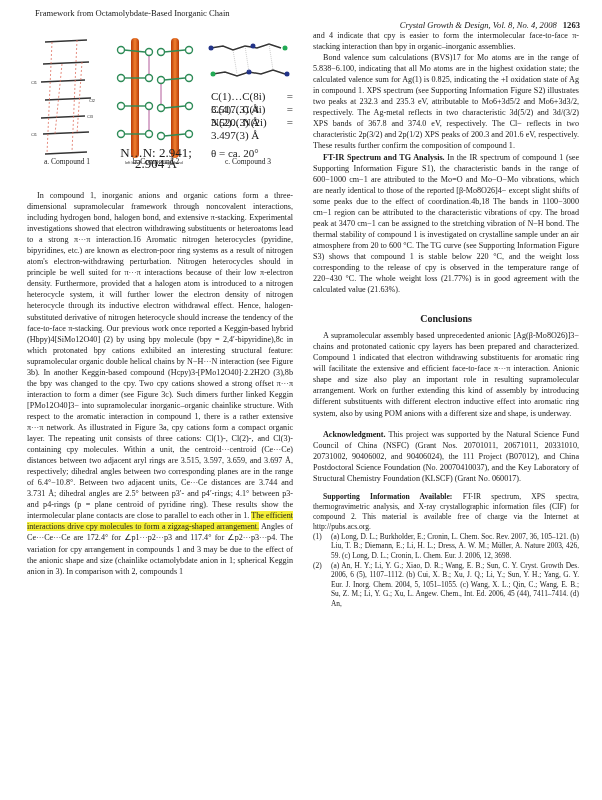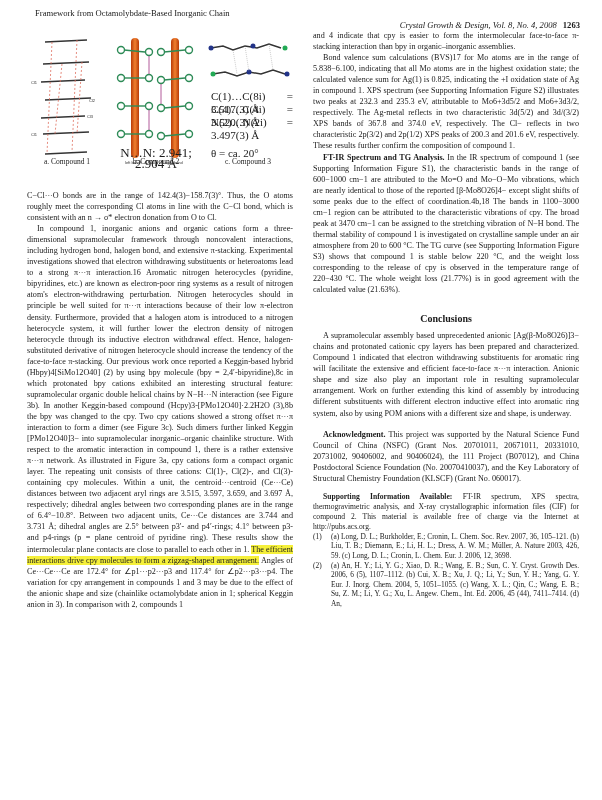--- a/index.html
+++ b/index.html
@@ -142,7 +142,6 @@
     </div>
   </div>
 
-  <p class="noind">C−Cl···O bonds are in the range of 142.4(3)−158.7(3)°. Thus, the O atoms roughly meet the corresponding Cl atoms in line with the C−Cl bond, which is consistent with an n → σ* electron donation from O to Cl.</p>
   <p><span>In compound 1, inorganic anions and organic cations form a three-dimensional supramolecular framework through noncovalent interactions, including hydrogen bond, halogen bond, and extensive π-stacking. Experimental investigations showed that electron withdrawing substituents or heteroatoms lead to a strong π···π interaction.16 Aromatic nitrogen heterocycles (pyridine, bipyridines, etc.) are known as electron-poor ring systems as a result of nitrogen atom's electron-withdrawing perturbation. Nitrogen heterocycles should in principle be well suited for π···π interactions because of their low π-electron density. Furthermore, provided that a halogen atom is introduced to a nitrogen heterocycle system, it will further lower the electron density of nitrogen heterocycle through its inductive electron withdrawal effect. Hence, halogen-substituted derivative of nitrogen heterocycle should increase the tendency of the face-to-face π-stacking. Our previous work once reported a Keggin-based hybrid (Hbpy)4[SiMo12O40] (2) by using bpy molecule (bpy = 2,4′-bipyridine),8c in which protonated bpy cations exhibited an interesting structural feature: supramolecular organic double helical chains by N−H···N interaction (see Figure 3b). In another Keggin-based compound (Hcpy)3-[PMo12O40]·2.2H2O (3),8b the bpy was changed to the cpy. Two cpy cations showed a strong offset π···π interaction to form a dimer (see Figure 3c). Such dimers further linked Keggin [PMo12O40]3− into supramolecular inorganic–organic chainlike structure. With respect to the aromatic interaction in compound 1, there is a rather extensive π···π network. As illustrated in Figure 3a, cpy cations form a compact organic layer. The repeating unit consists of three cations: Cl(1)-, Cl(2)-, and Cl(3)-containing cpy molecules. Within a unit, the centroid···centroid (Ce···Ce) distances between two adjacent aryl rings are 3.515, 3.597, 3.659, and 3.697 Å, respectively; dihedral angles between two corresponding planes are in the range of 6.4°−10.8°. Between two adjacent units, Ce···Ce distances are 3.744 and 3.731 Å; dihedral angles are 2.5° between p3′- and p4′-rings; 4.1° between p3- and p4-rings (p = plane centroid of pyridine ring). These results show the intermolecular plane contacts are close to parallel to each other in 1.</span> <span class="hl">The efficient interactions drive cpy molecules to form a zigzag-shaped arrangement.</span> <span>Angles of Ce···Ce···Ce are 172.4° for ∠p1···p2···p3 and 117.4° for ∠p2···p3···p4. The variation for cpy arrangement in compounds 1 and 3 may be due to the effect of the anionic shape and size (chainlike octamolybdate anion in 1; spherical Keggin anion in 3). In comparison with 2, compounds 1</span></p>
 </div>
 

